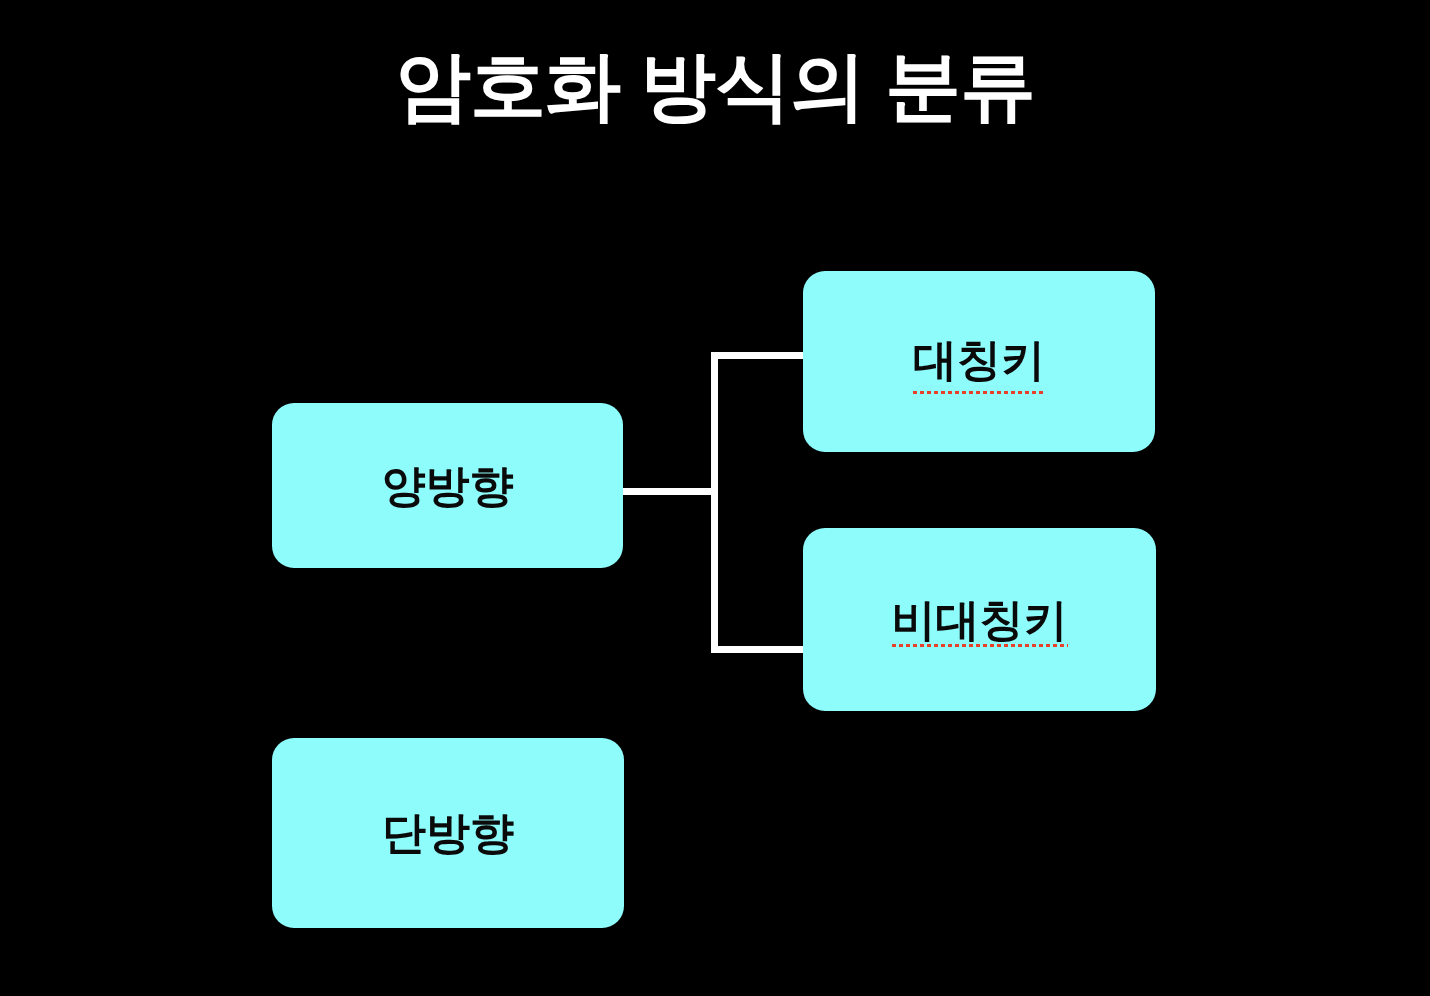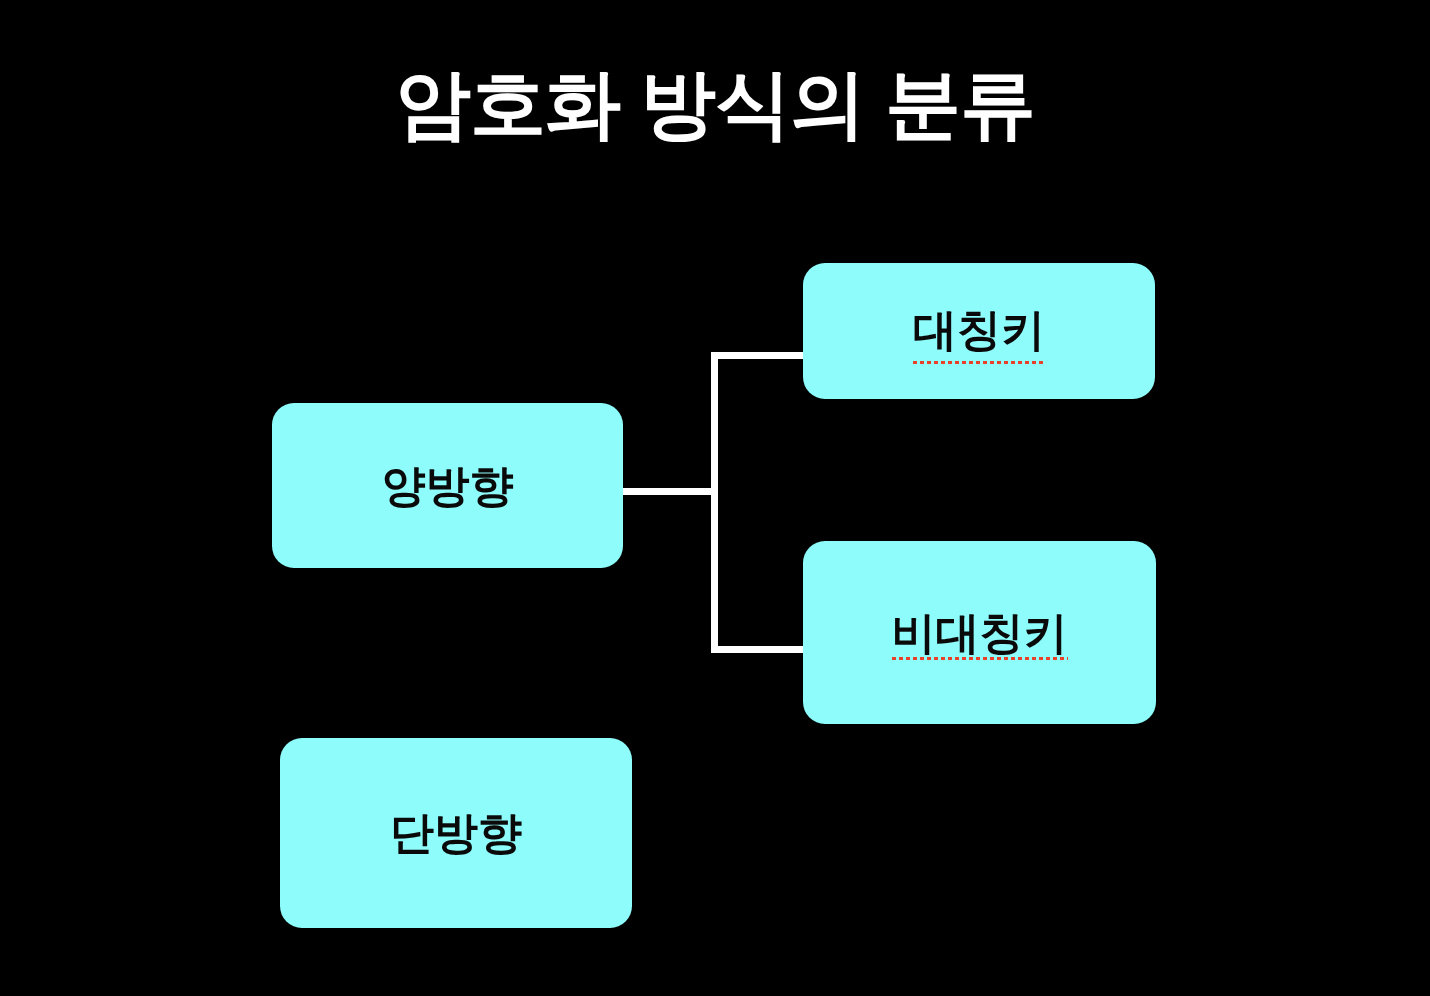--- a/index.html
+++ b/index.html
@@ -25,7 +25,7 @@
   .title {
     position: absolute;
     left: 0;
-    top: 58px;
+    top: 40px;
     width: 100%;
     text-align: center;
     color: var(--title-color);

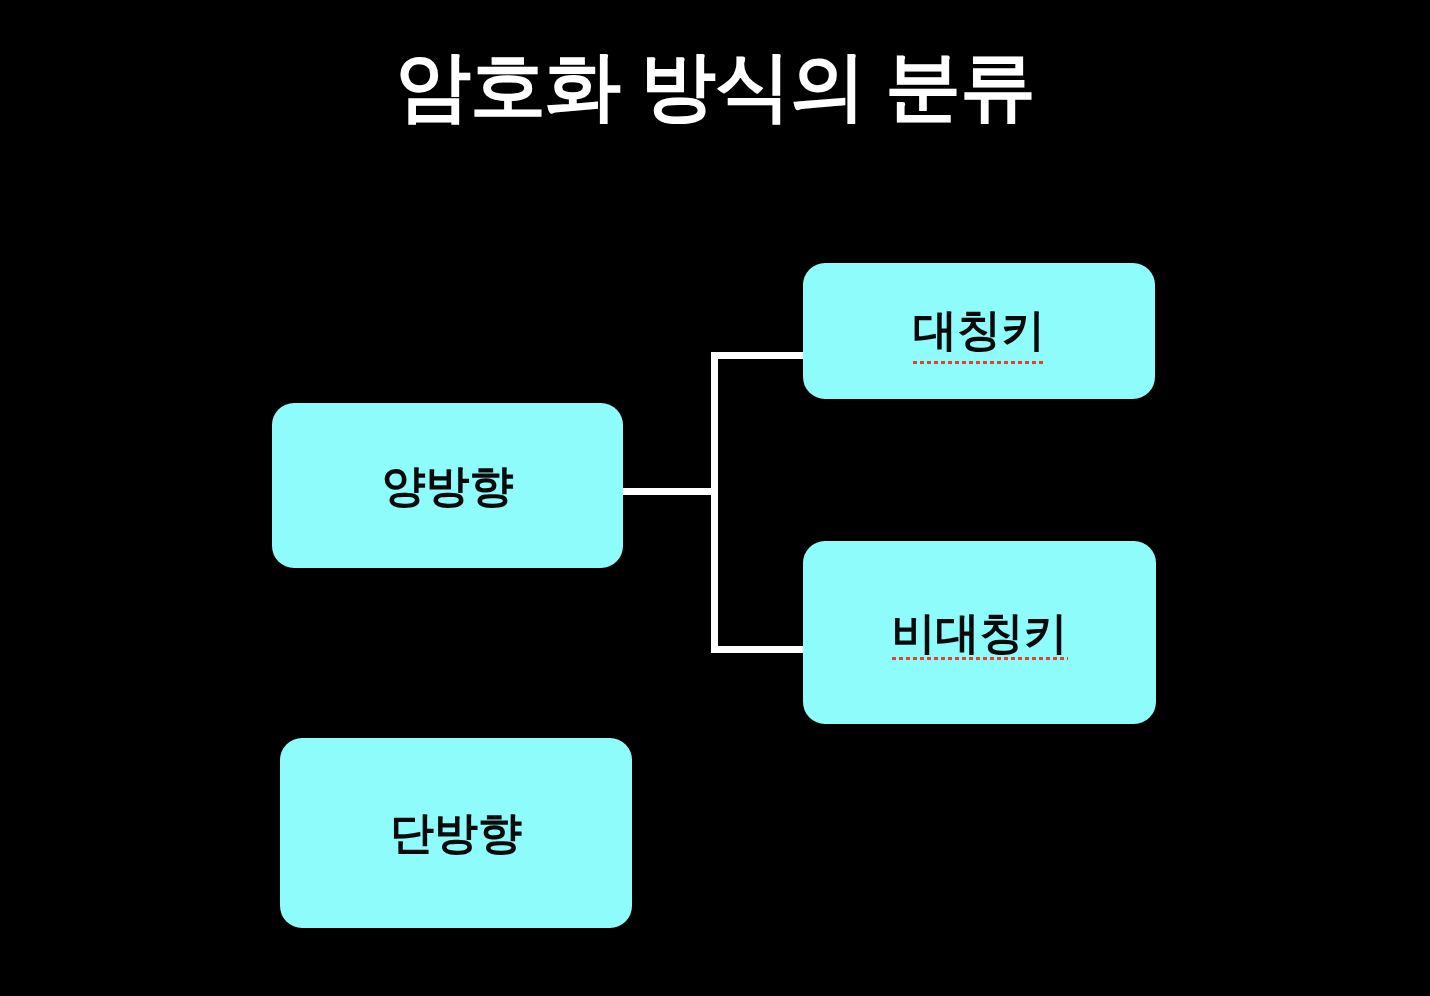--- a/index.html
+++ b/index.html
@@ -49,7 +49,7 @@
     text-align: center;
   }
   .node-bidirectional { left: 272px; top: 403px; width: 351px; height: 165px; }
-  .node-symmetric     { left: 803px; top: 263px; width: 352px; height: 136px; }
+  .node-symmetric     { left: 803px; top: 271px; width: 352px; height: 181px; }
   .node-asymmetric    { left: 803px; top: 541px; width: 353px; height: 183px; gap: 44px; }
   .node-oneway        { left: 280px; top: 738px; width: 352px; height: 190px; }
 

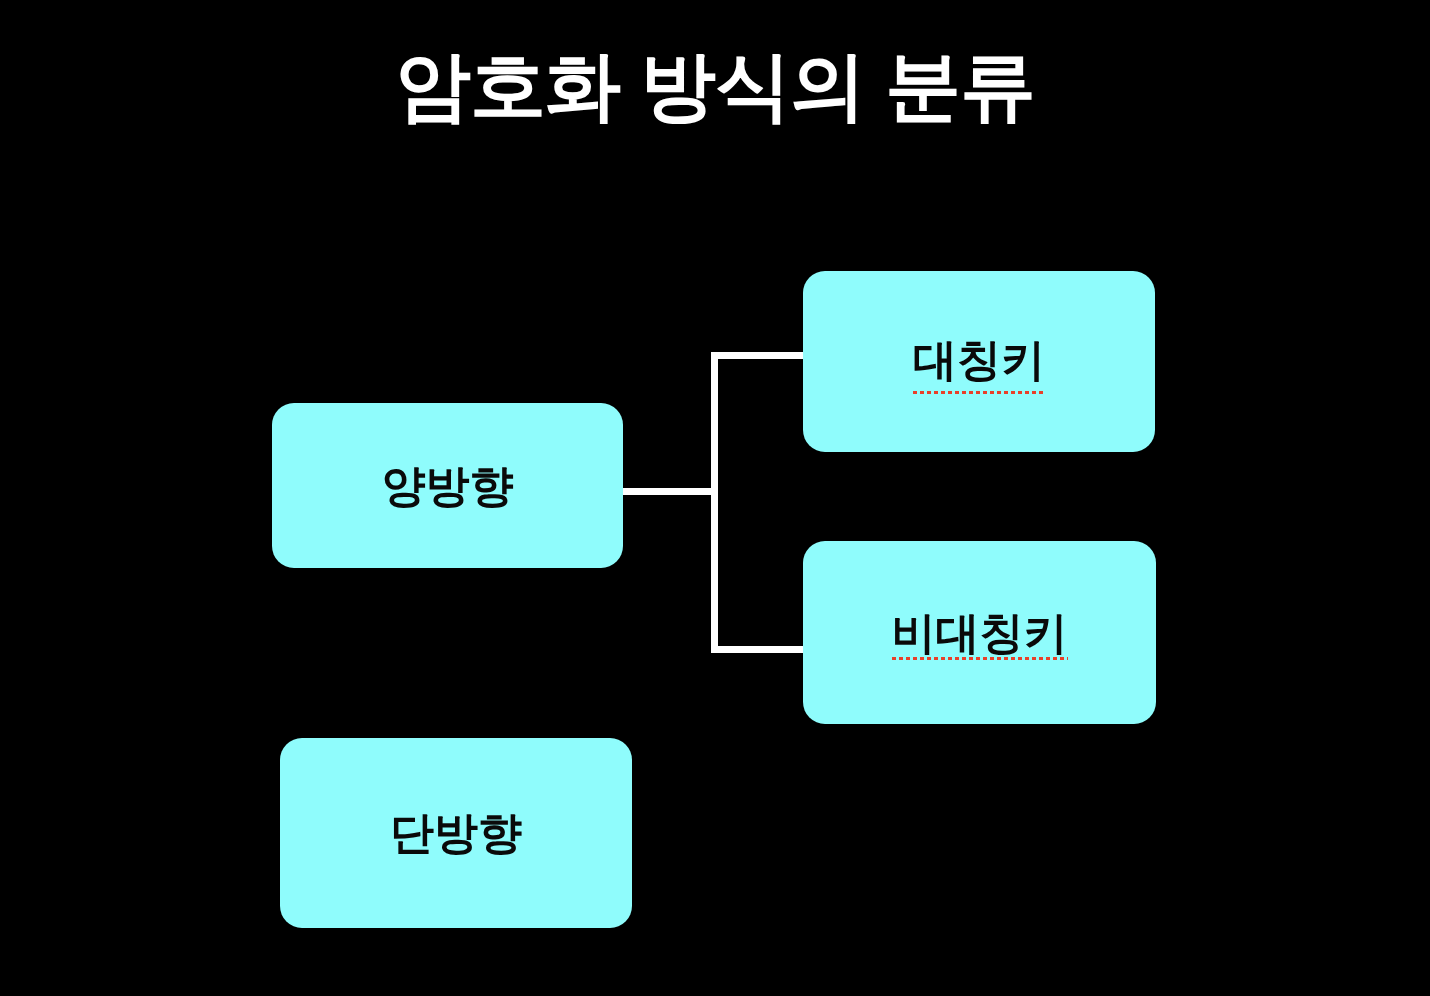--- a/index.html
+++ b/index.html
@@ -50,7 +50,7 @@
   }
   .node-bidirectional { left: 272px; top: 403px; width: 351px; height: 165px; }
   .node-symmetric     { left: 803px; top: 271px; width: 352px; height: 181px; }
-  .node-asymmetric    { left: 803px; top: 541px; width: 353px; height: 183px; gap: 44px; }
+  .node-asymmetric    { left: 803px; top: 528px; width: 353px; height: 183px; gap: 44px; }
   .node-oneway        { left: 280px; top: 738px; width: 352px; height: 190px; }
 
   .squiggle {

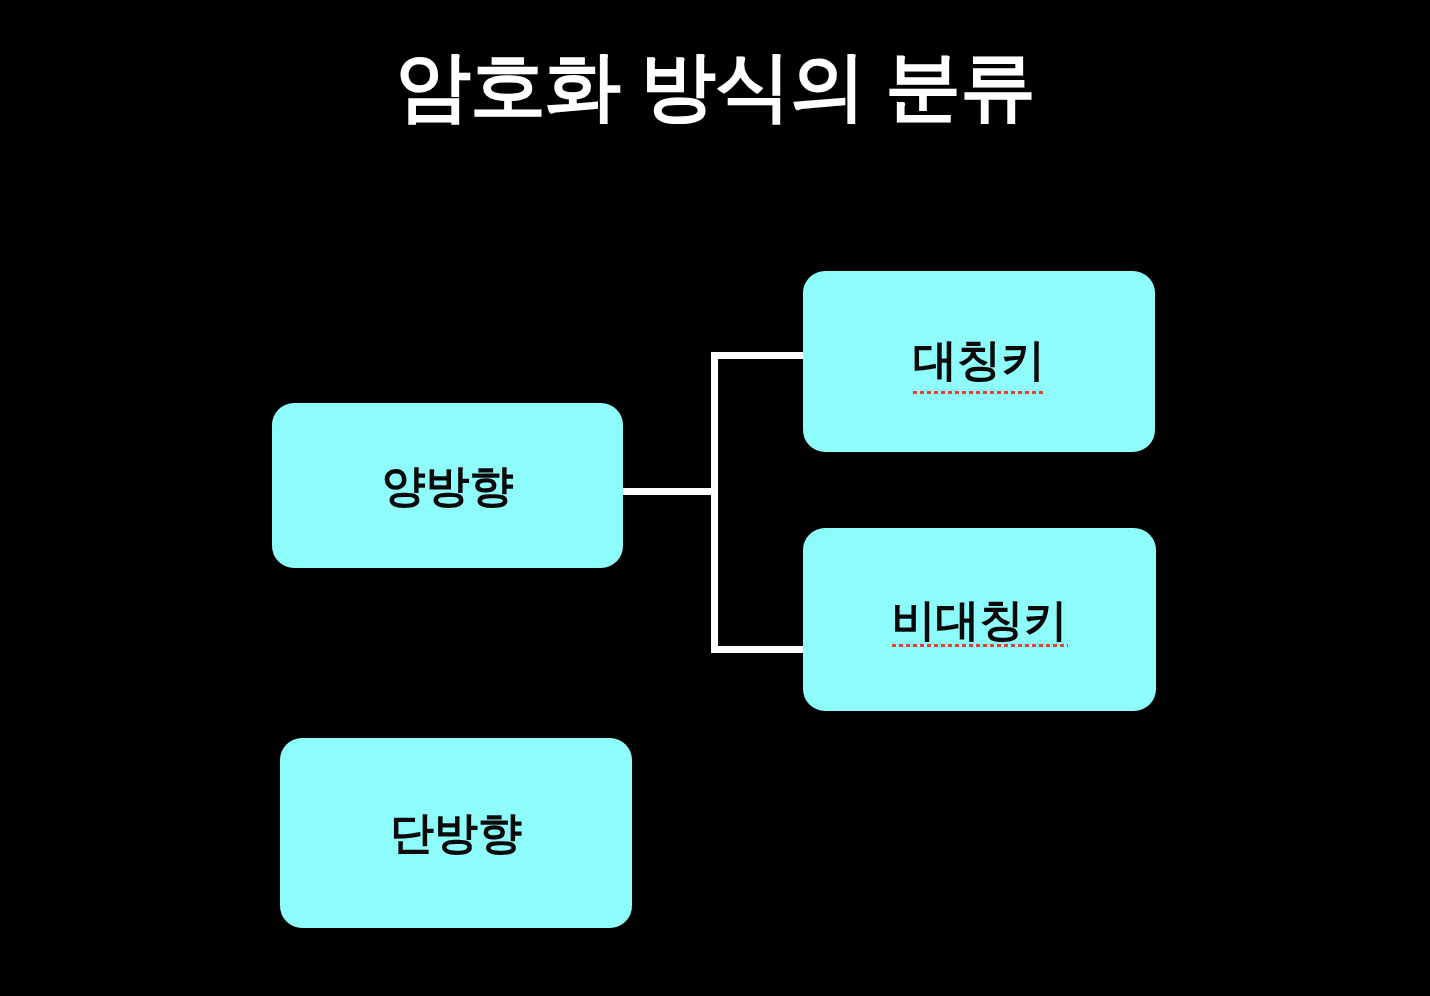--- a/index.html
+++ b/index.html
@@ -51,7 +51,7 @@
   .node-bidirectional { left: 272px; top: 403px; width: 351px; height: 165px; }
   .node-symmetric     { left: 803px; top: 271px; width: 352px; height: 181px; }
   .node-asymmetric    { left: 803px; top: 528px; width: 353px; height: 183px; gap: 44px; }
-  .node-oneway        { left: 280px; top: 738px; width: 352px; height: 190px; }
+  .node-oneway        { left: 272px; top: 738px; width: 352px; height: 190px; }
 
   .squiggle {
     background-image: repeating-linear-gradient(90deg,

